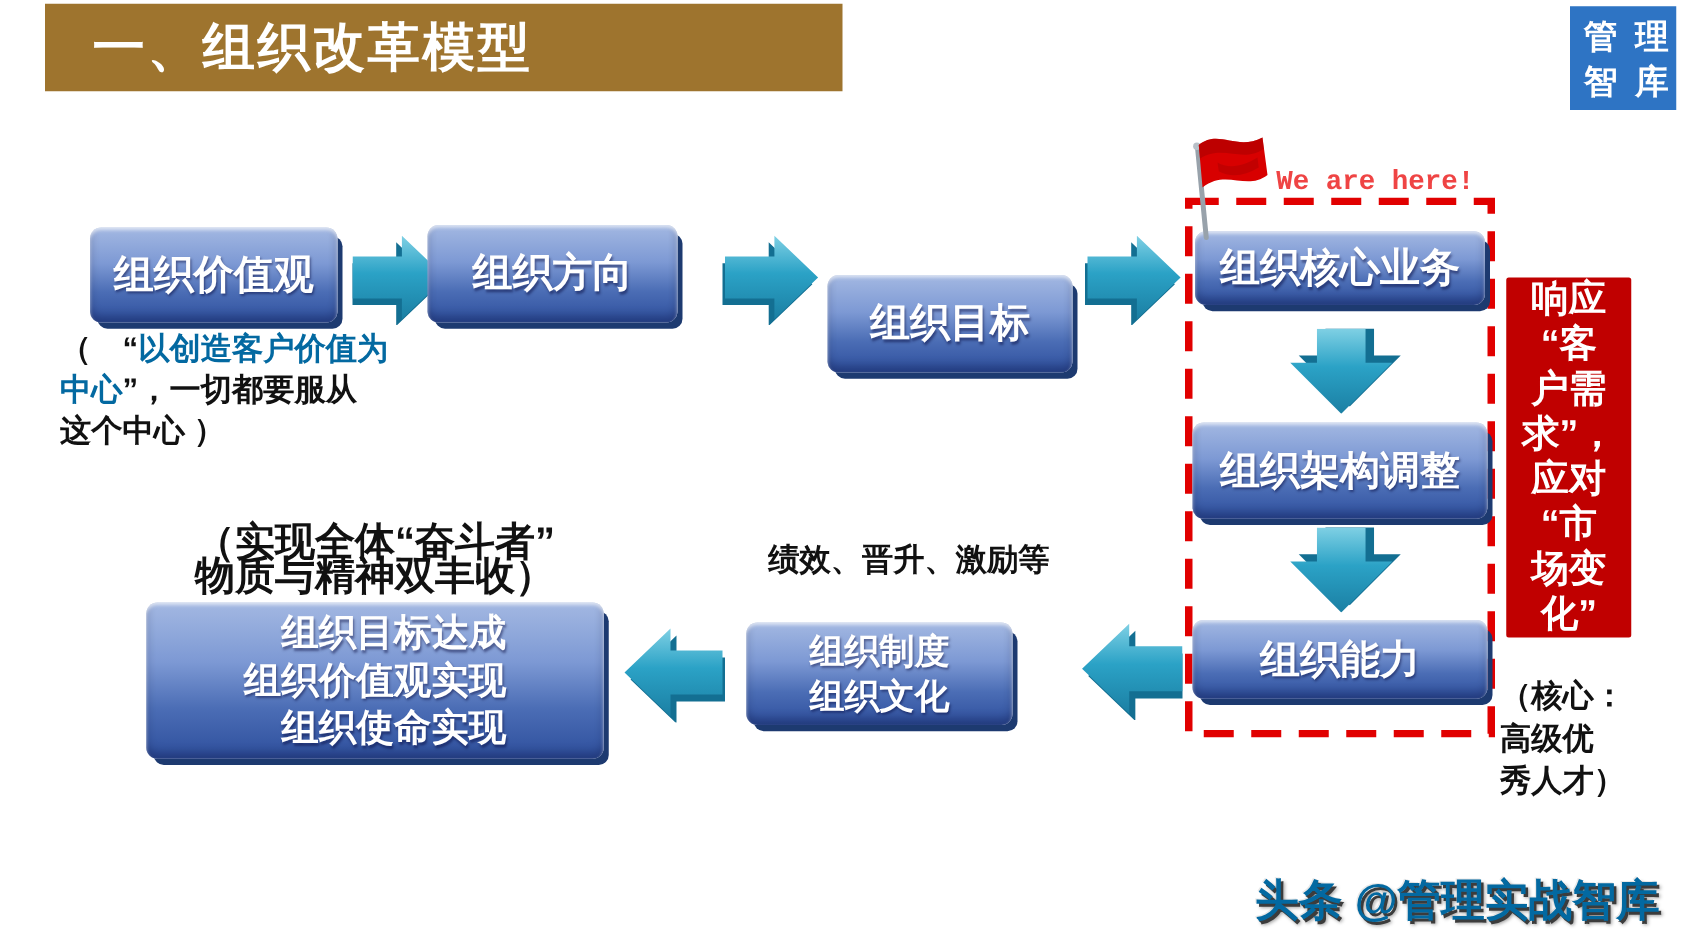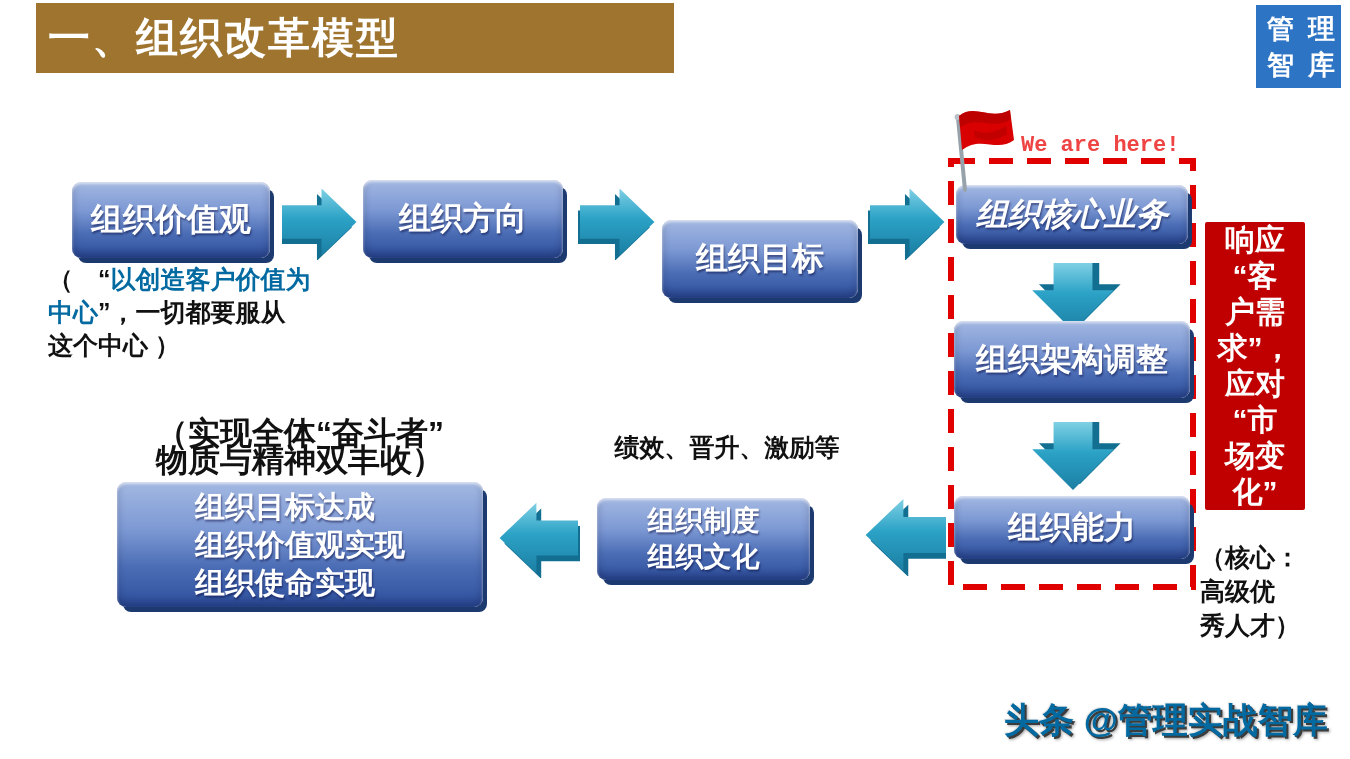--- a/index.html
+++ b/index.html
@@ -14,7 +14,7 @@
   }
   .banner .title{
     color:#ffffff;font-size:42px;font-weight:800;letter-spacing:2px;
-    padding-left:12px;white-space:nowrap;
+    padding-left:38px;white-space:nowrap;
   }
   
   .logo{

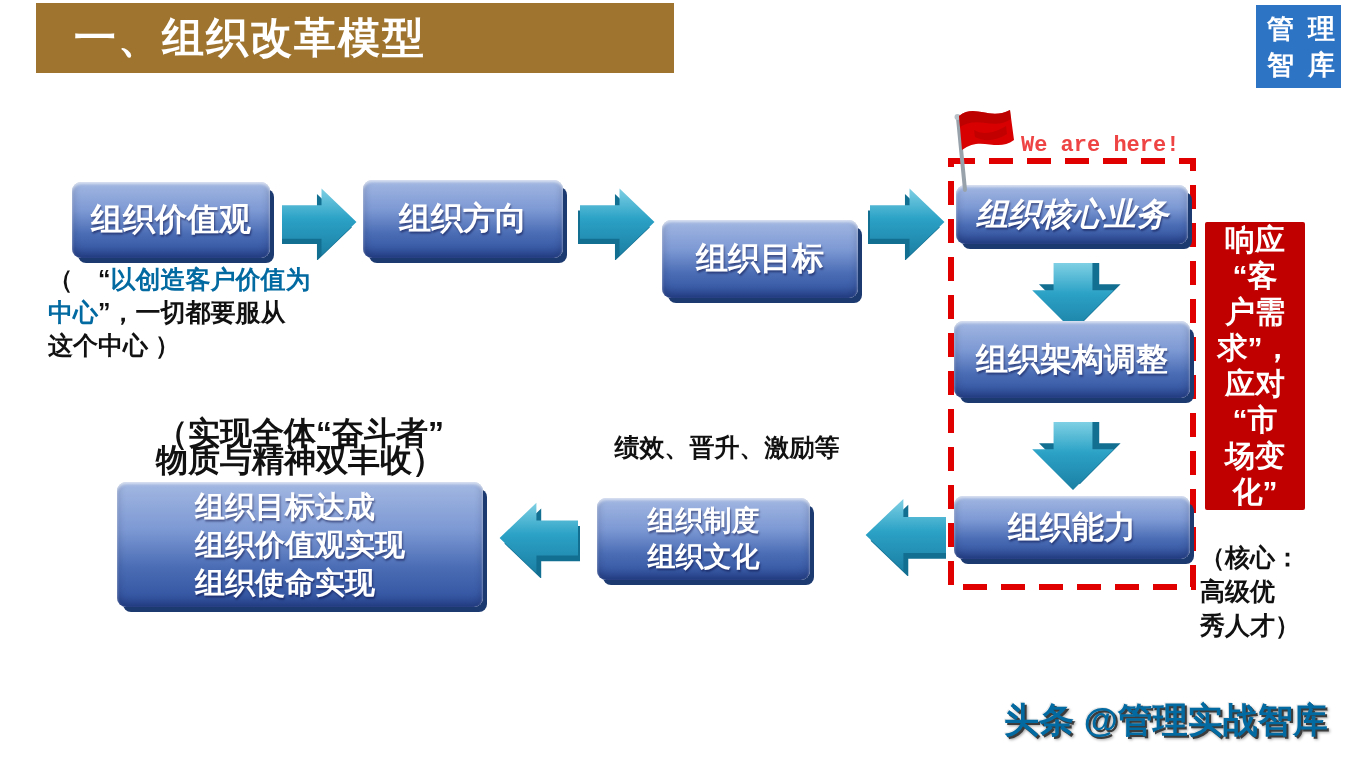--- a/index.html
+++ b/index.html
@@ -31,7 +31,7 @@
     background:linear-gradient(180deg,#A3B8E2 0%,#7D99D4 38%,#4B6DB5 68%,#2E4F9D 100%);
     border-radius:9px;
     box-shadow:5px 6px 0 -1px #1D3A70, inset 0 2px 3px rgba(255,255,255,.65), inset 0 -5px 8px rgba(0,0,40,.28);
-    color:#ffffff;font-weight:800;text-align:left;
+    color:#ffffff;font-weight:800;text-align:right;
     text-shadow:1px 2px 2px rgba(0,0,50,.45);
   }
   .fbox .lbl{white-space:pre-line;}

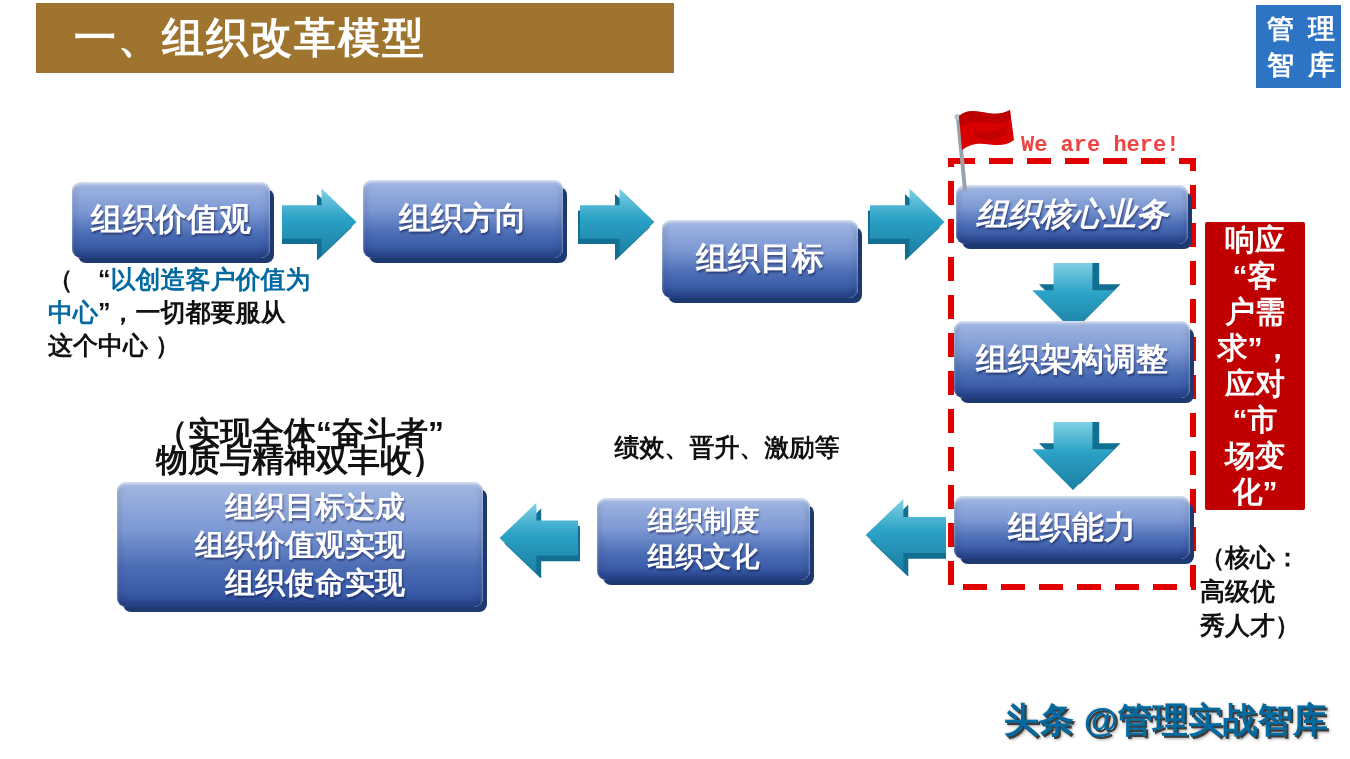--- a/index.html
+++ b/index.html
@@ -100,7 +100,7 @@
     <polygon points="0,28 52,28 52,6 98,50 52,94 52,72 0,72" transform="translate(-6,7)" fill="#136F92"></polygon>
     <polygon points="0,28 52,28 52,6 98,50 52,94 52,72 0,72" fill="url(#tealGrad)"></polygon>
   </svg>
-  <div class="fbox fs32" style="left:363px;top:180px;width:200px;height:78px;">
+  <div class="fbox fs32" style="left:342px;top:180px;width:200px;height:78px;">
     <span class="lbl">组织方向</span>
   </div>
   <svg class="arr" style="left:578px;top:184px;" width="80" height="76" viewBox="0 0 100 100">

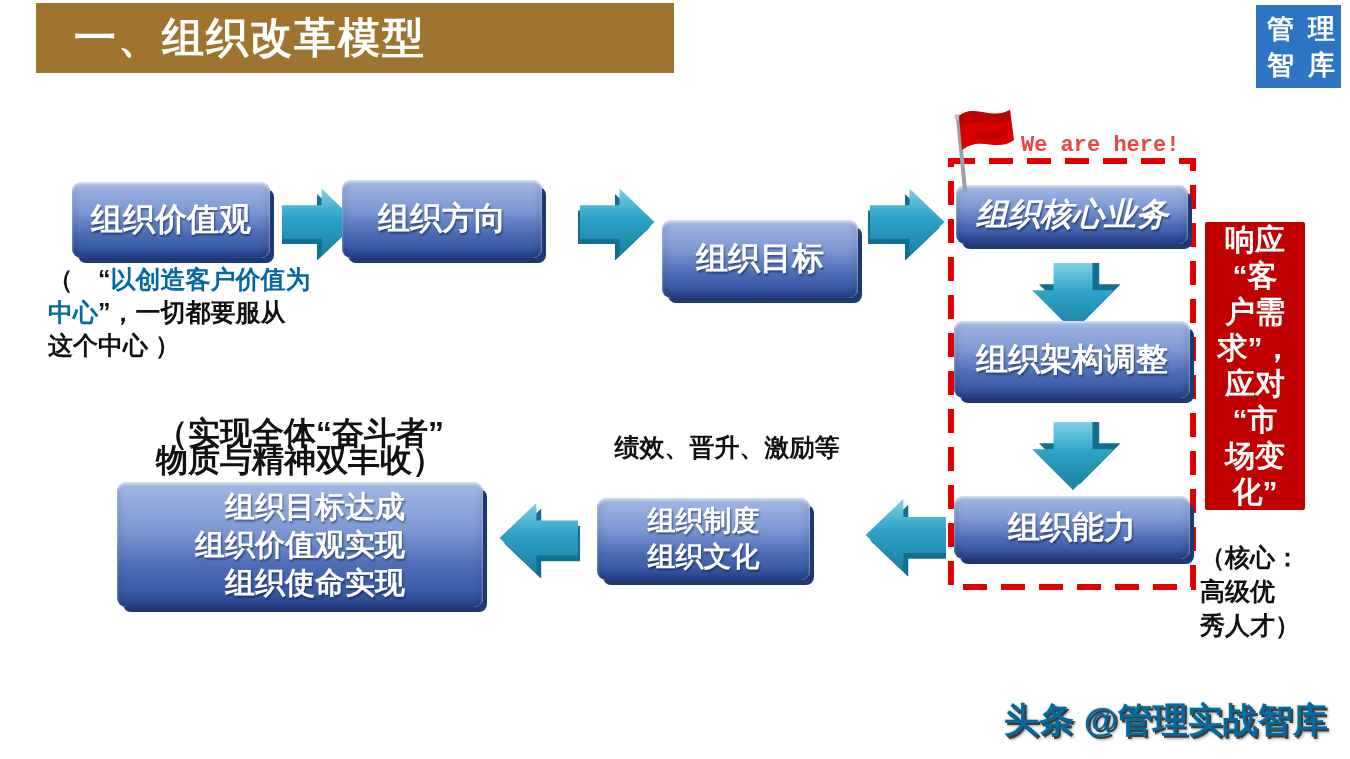--- a/index.html
+++ b/index.html
@@ -119,7 +119,7 @@
     <rect x="3" y="3" width="242" height="426" fill="none" stroke="#E10000" stroke-width="6" stroke-dasharray="24 14"></rect>
   </svg>
 
-  <div class="fbox fs32" style="left:956px;top:185px;width:232px;height:59px;font-style:italic;">
+  <div class="fbox fs32" style="left:956px;top:185px;width:232px;height:59px;">
     <span class="lbl">组织核心业务</span>
   </div>
 

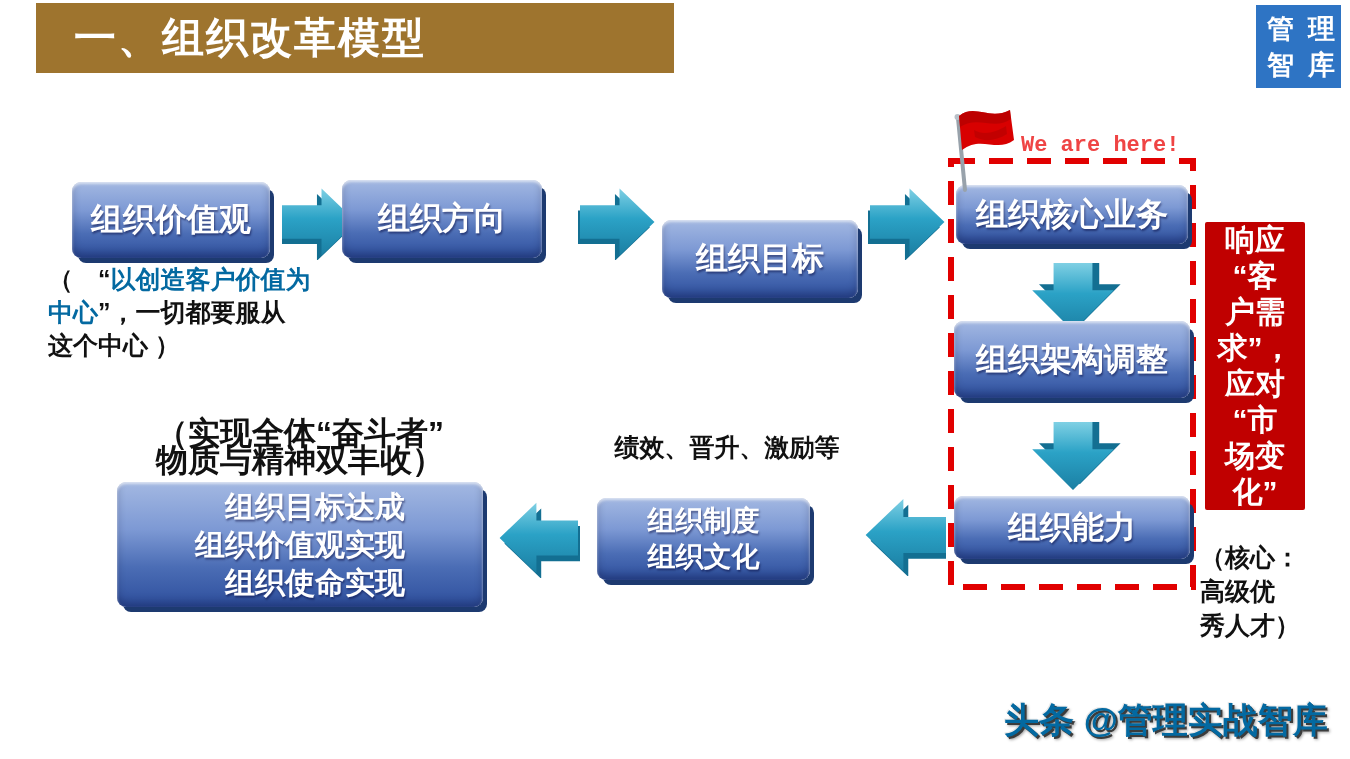--- a/index.html
+++ b/index.html
@@ -136,7 +136,7 @@
     <polygon points="30,0 70,0 70,28 92,28 50,70 8,28 30,28" transform="translate(7,-6)" fill="#136F92"></polygon>
     <polygon points="30,0 70,0 70,28 92,28 50,70 8,28 30,28" fill="url(#tealGrad)"></polygon>
   </svg>
-  <div class="fbox fs32" style="left:954px;top:321px;width:236px;height:77px;">
+  <div class="fbox fs32" style="left:954px;top:338px;width:236px;height:77px;">
     <span class="lbl">组织架构调整</span>
   </div>
   <svg class="arr" style="left:1023px;top:422px;" width="100" height="68" viewBox="0 0 100 70">

